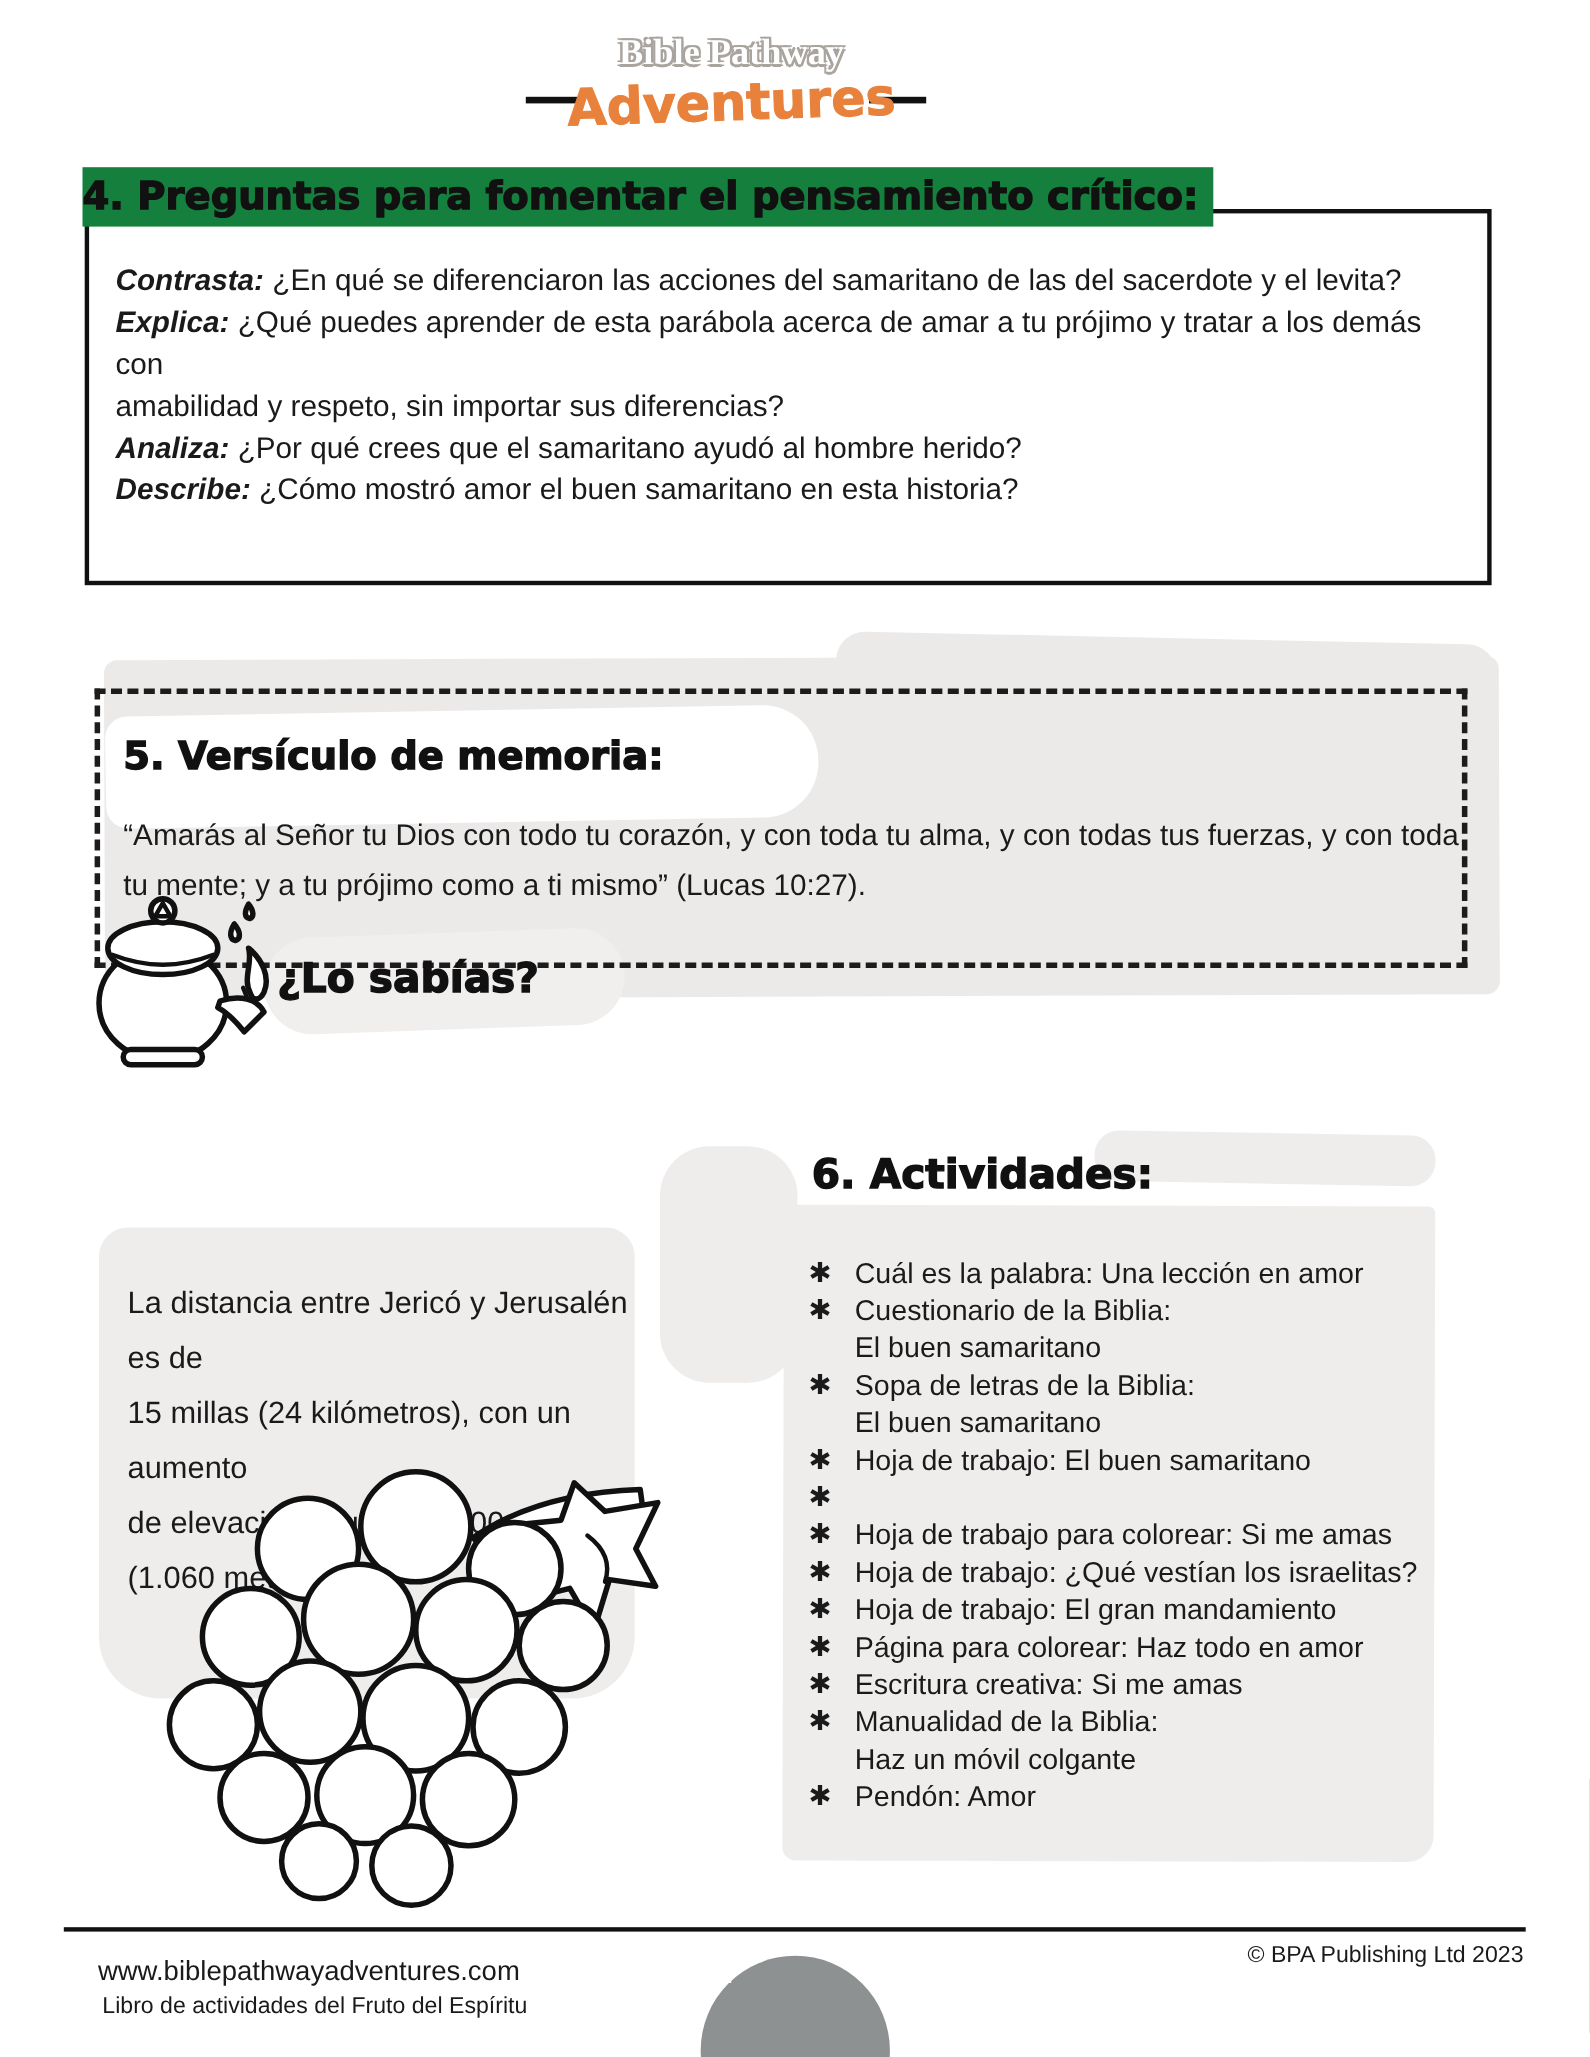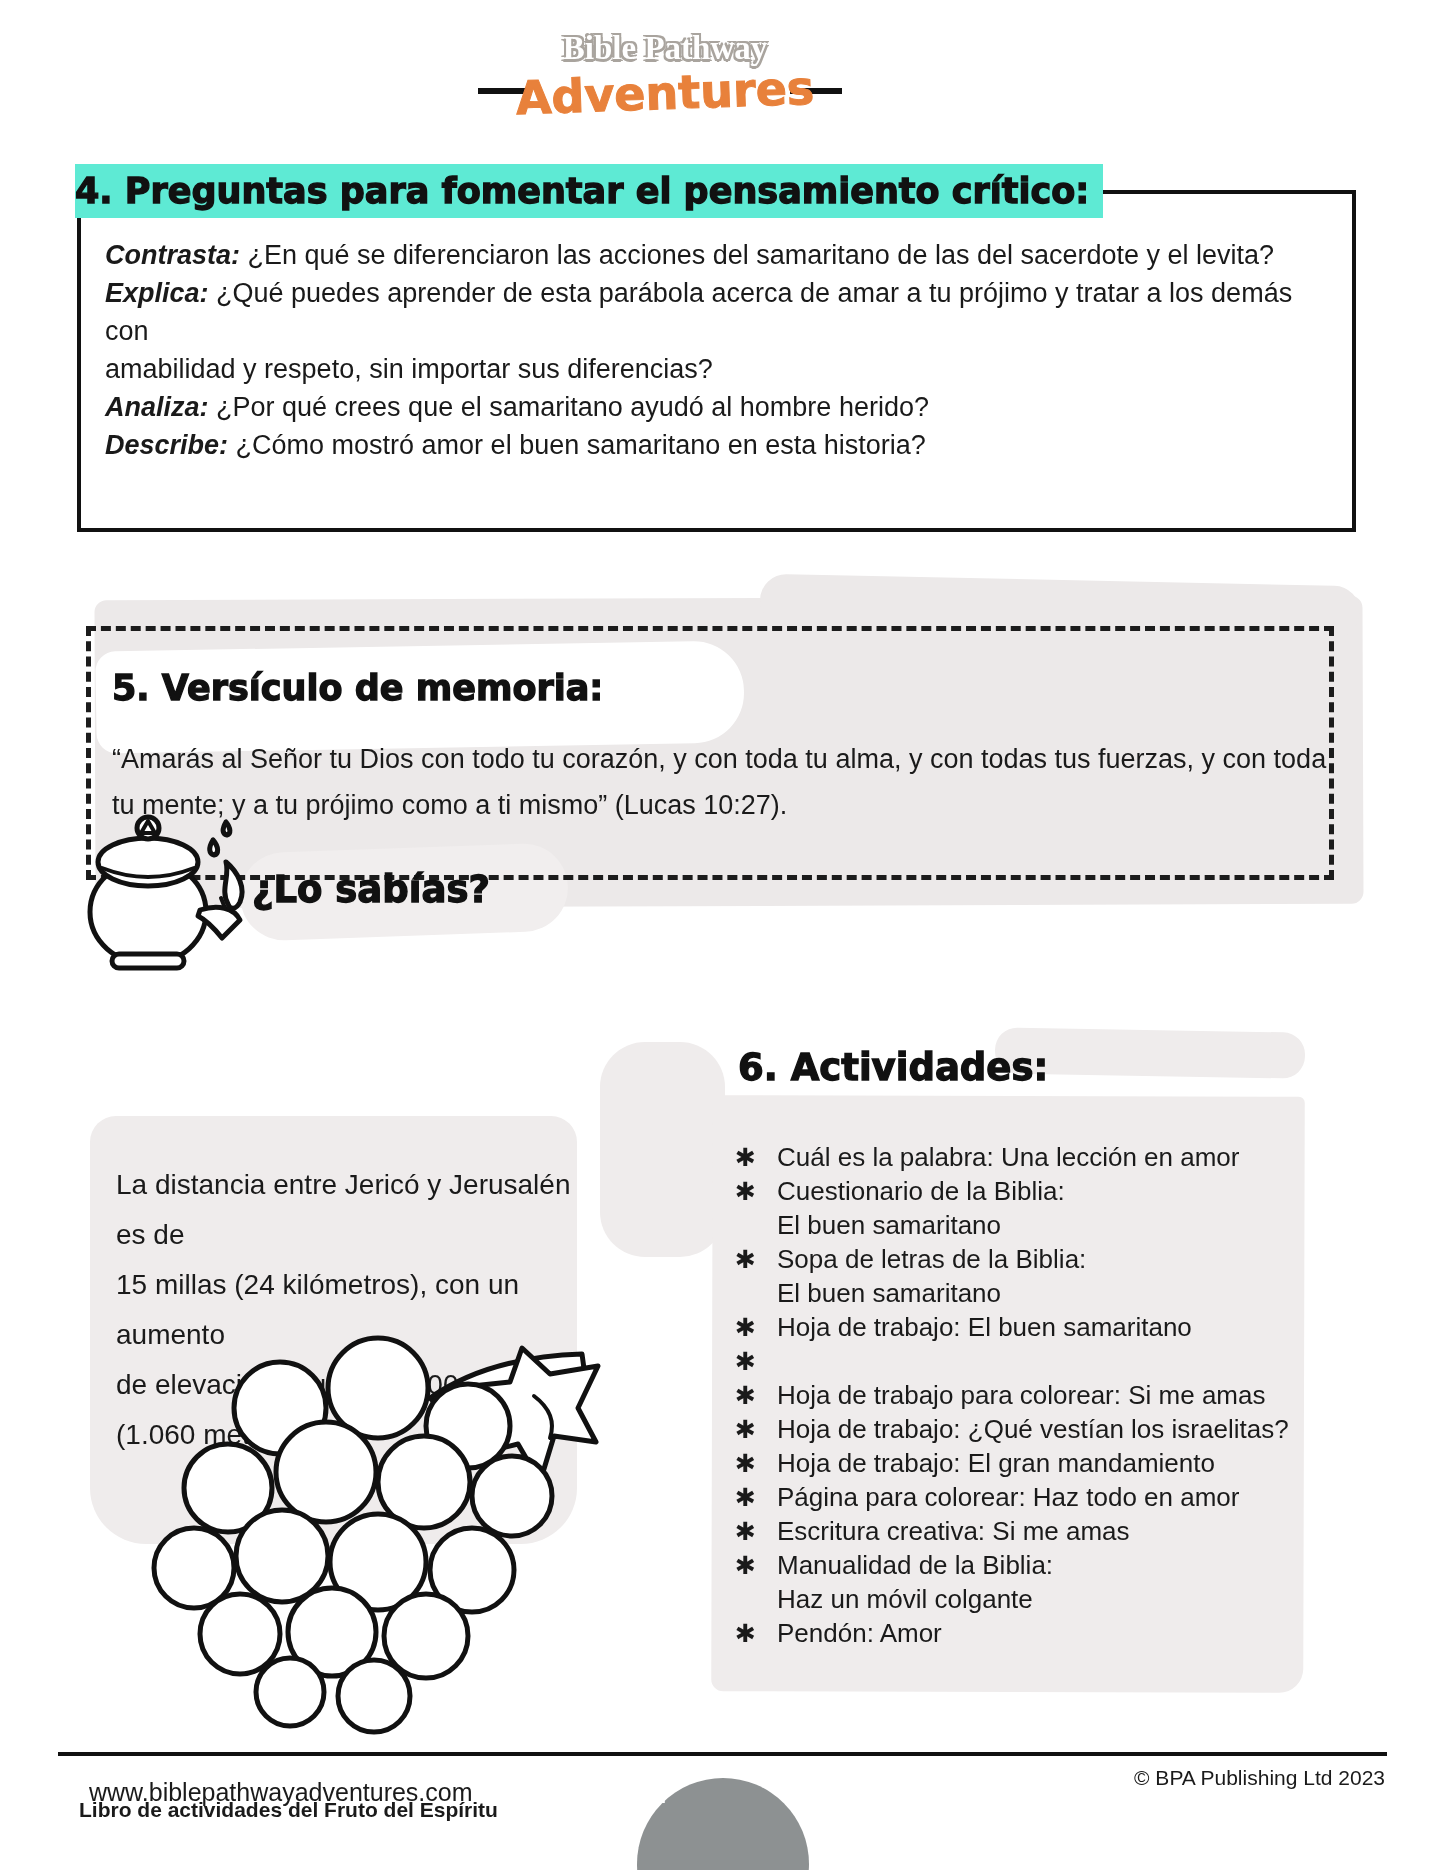--- a/index.html
+++ b/index.html
@@ -37,8 +37,8 @@
     border:4px solid #111;box-sizing:border-box;z-index:1;
   }
   .s4-heading{
-    left:75px;top:164px;height:54px;line-height:54px;
-    padding:0 14px 0 0;background:#5eead4;font-size:35px;z-index:2;
+    left:75px;top:152px;height:54px;line-height:54px;
+    padding:0 14px 0 0;background:#15803d;font-size:35px;z-index:2;
   }
   .q-content{left:105px;top:236px;width:1215px;z-index:2;}
   .question{margin:0;font-size:27px;line-height:38px;}

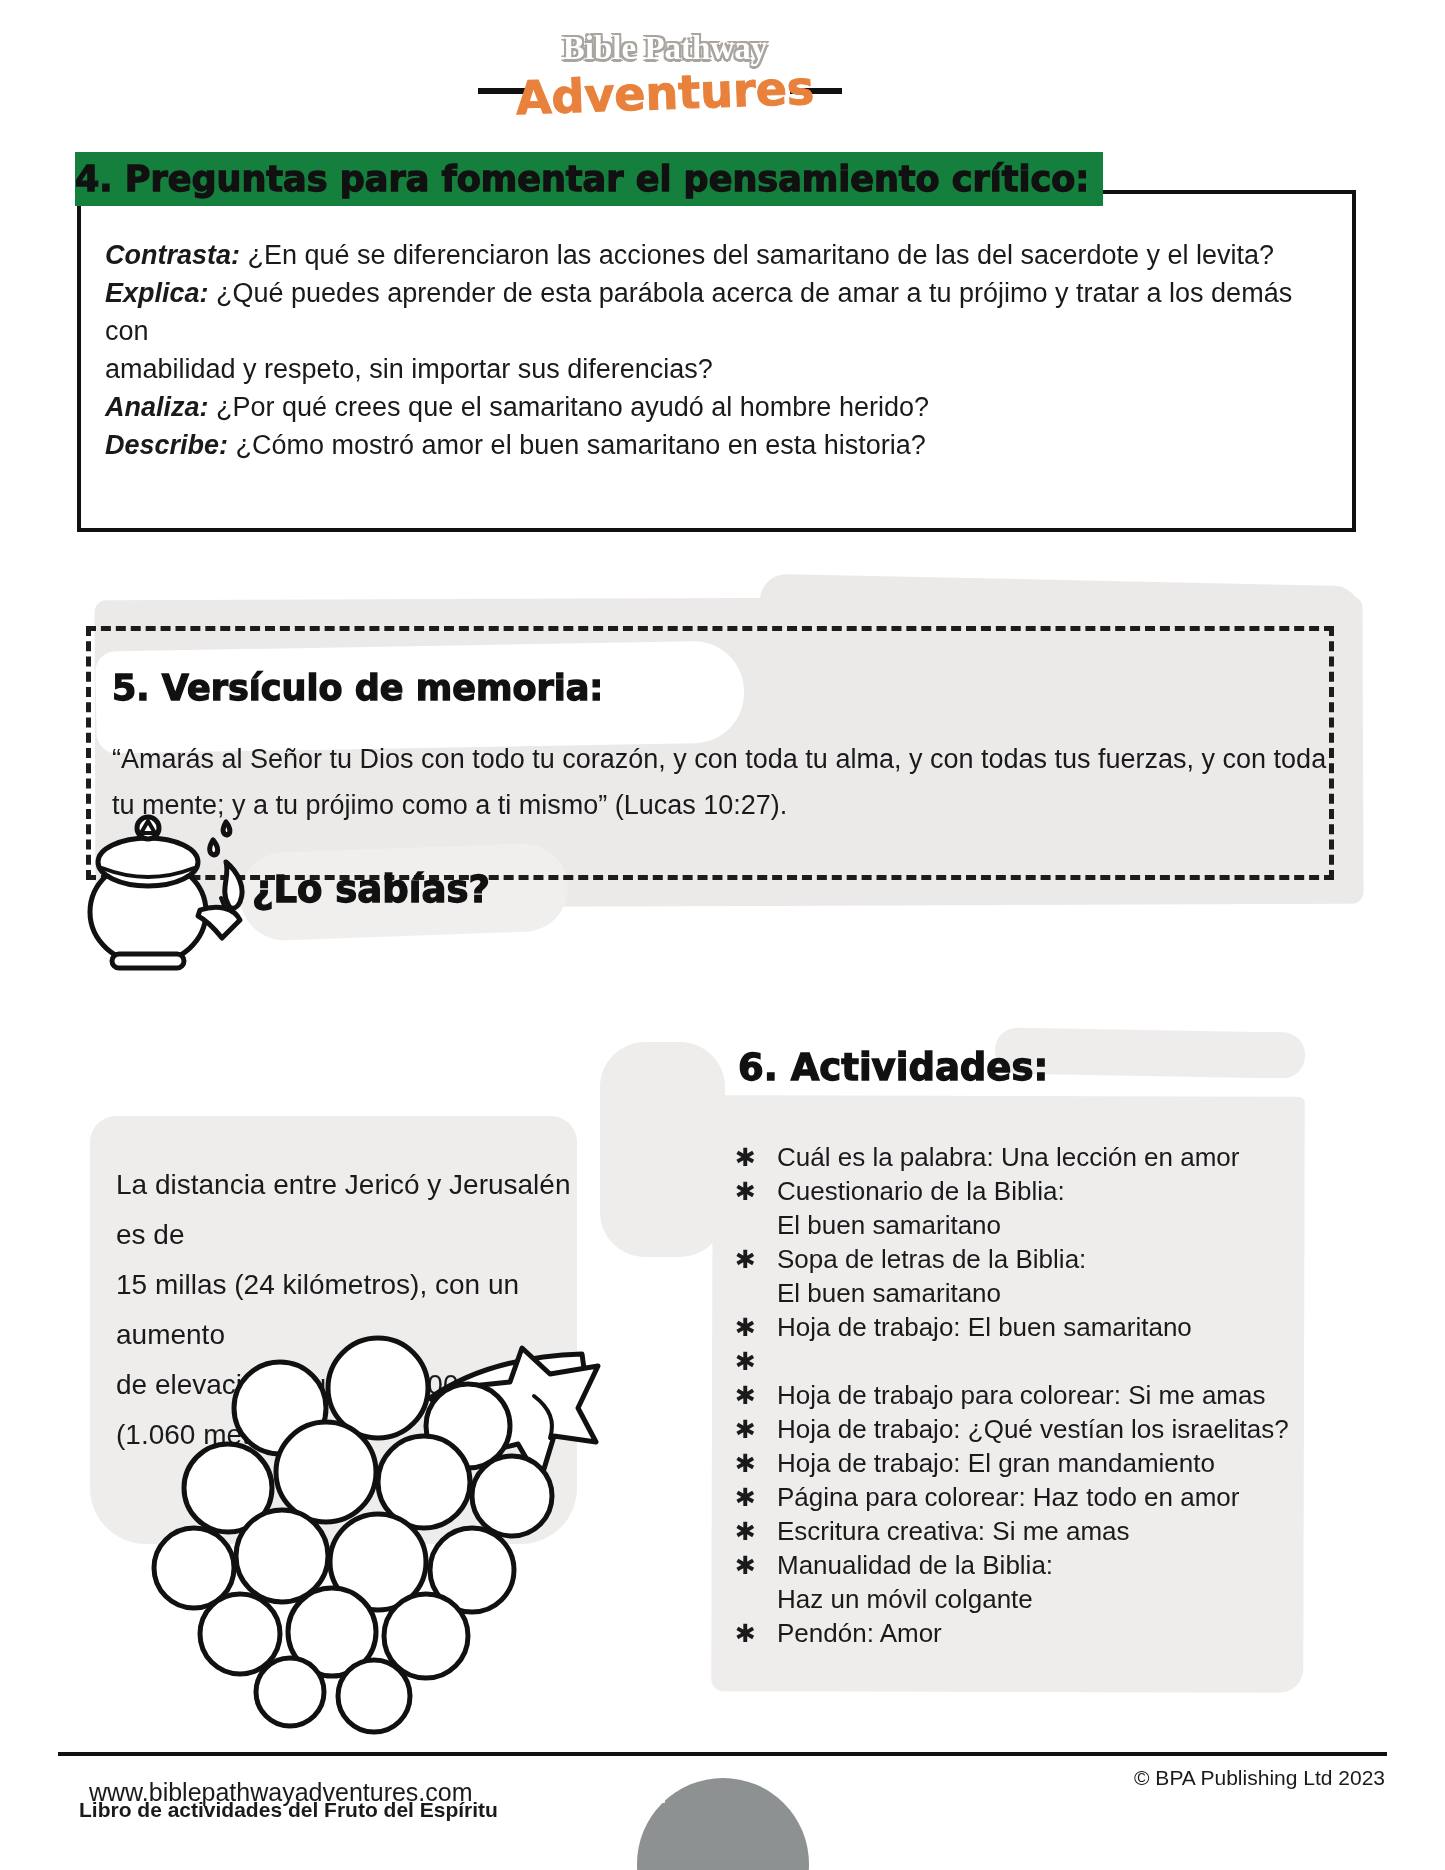--- a/index.html
+++ b/index.html
@@ -74,7 +74,7 @@
   
   .footer-line{left:58px;top:1752px;width:1329px;height:4px;background:#111;}
   .f-web{left:75px;top:1764px;margin:14px;font-size:25px;}
-  .f-book{left:75px;top:1794px;margin:4px;font-size:21px;font-weight:bold;}
+  .f-book{left:75px;top:1794px;margin:18px;font-size:21px;}
   .f-copy{left:985px;top:1766px;width:400px;margin:0;font-size:21px;text-align:right;}
   .page-badge{left:637px;top:1778px;width:172px;height:172px;background:#8D9192;border-radius:50%;}
   .page-badge span{display:block;margin-top:1px;color:#fff;font-weight:bold;font-size:27px;}

